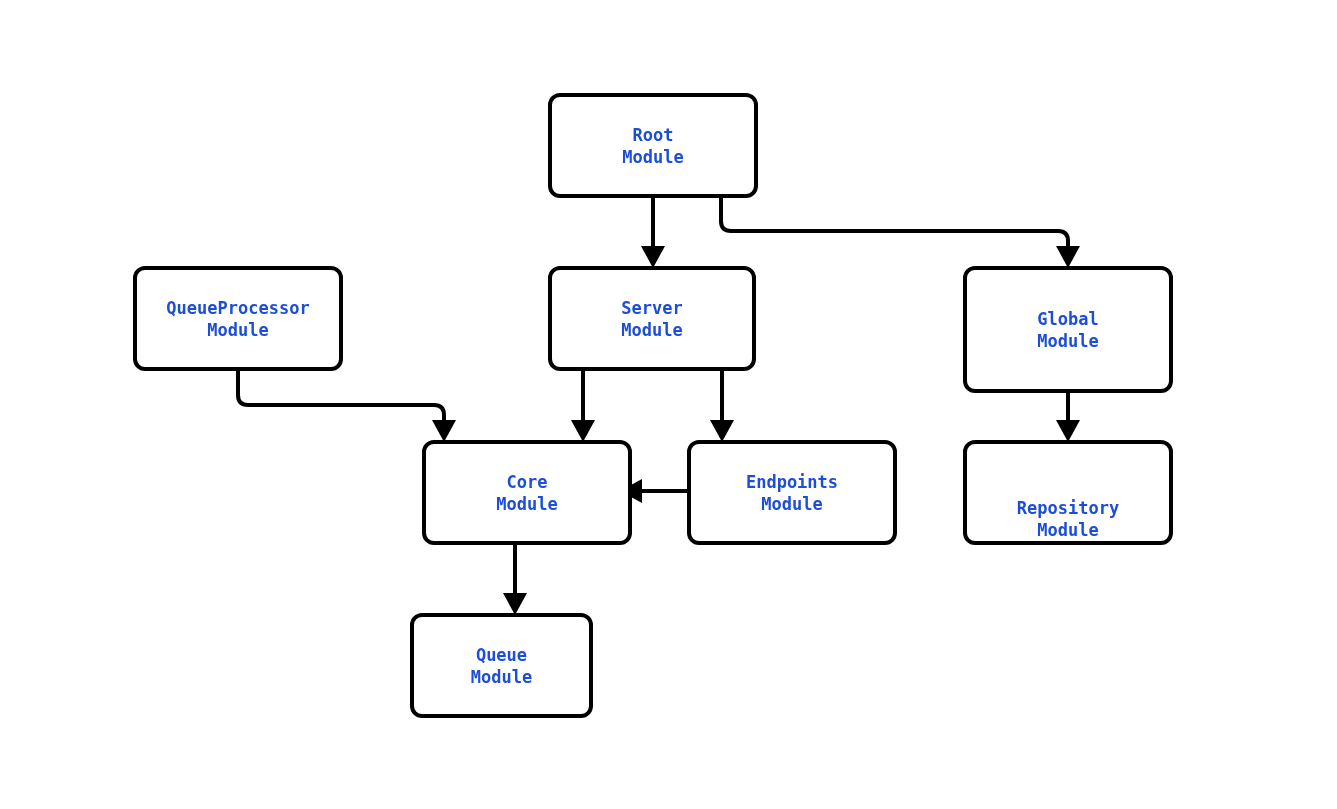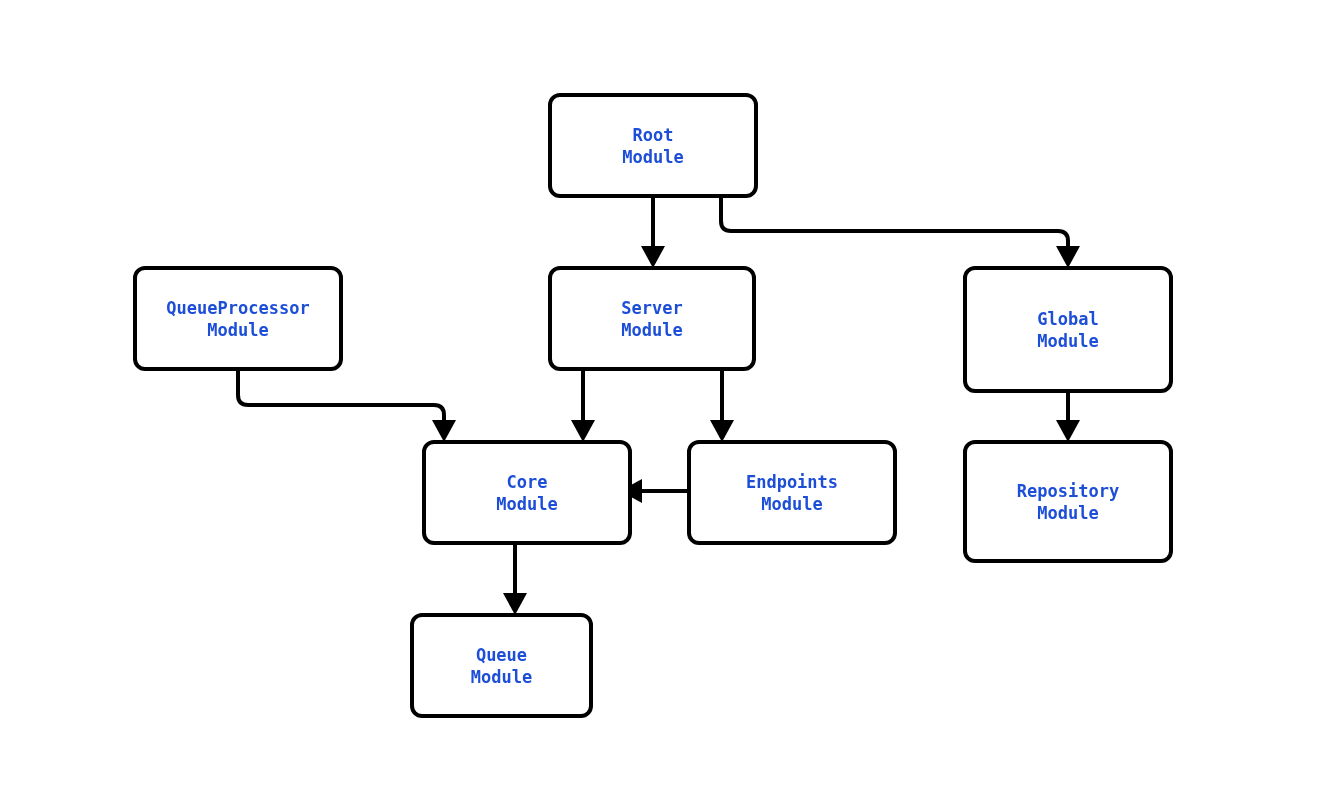--- a/index.html
+++ b/index.html
@@ -123,7 +123,7 @@
 Module</span>
   </div>
 
-  <div class="node" style="left:963px; top:440px; width:210px; height:123px;">
+  <div class="node" style="left:963px; top:440px; width:210px; height:105px;align-items:flex-end;">
     <span class="node-label">Repository
 Module</span>
   </div>

